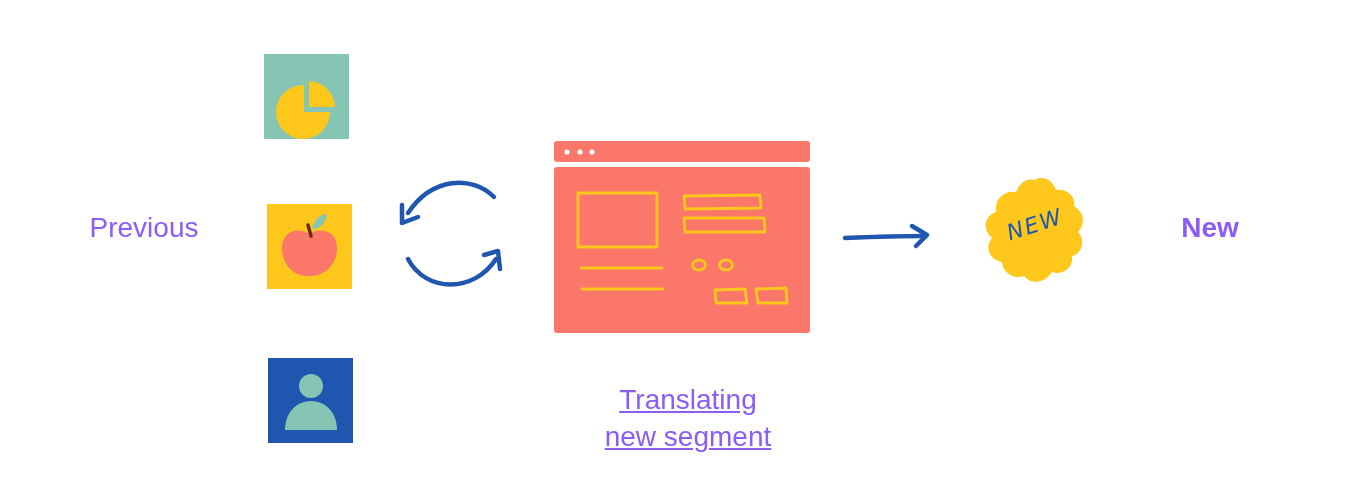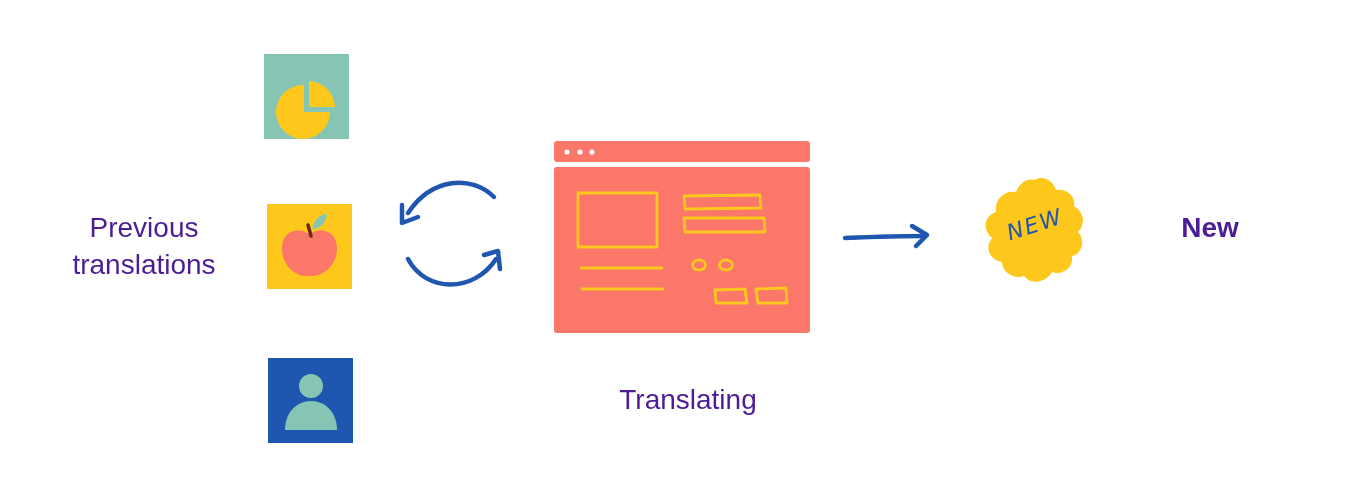--- a/index.html
+++ b/index.html
@@ -12,7 +12,7 @@
     .abs { position: absolute; }
     .label {
       position: absolute; text-align: center; line-height: 37px;
-      font-size: 28px; color: #4c1d95;
+      font-size: 28px; color: #8b5cf6;
     }
     .label span { display: block; white-space: nowrap; }
     .bold { font-weight: bold; }

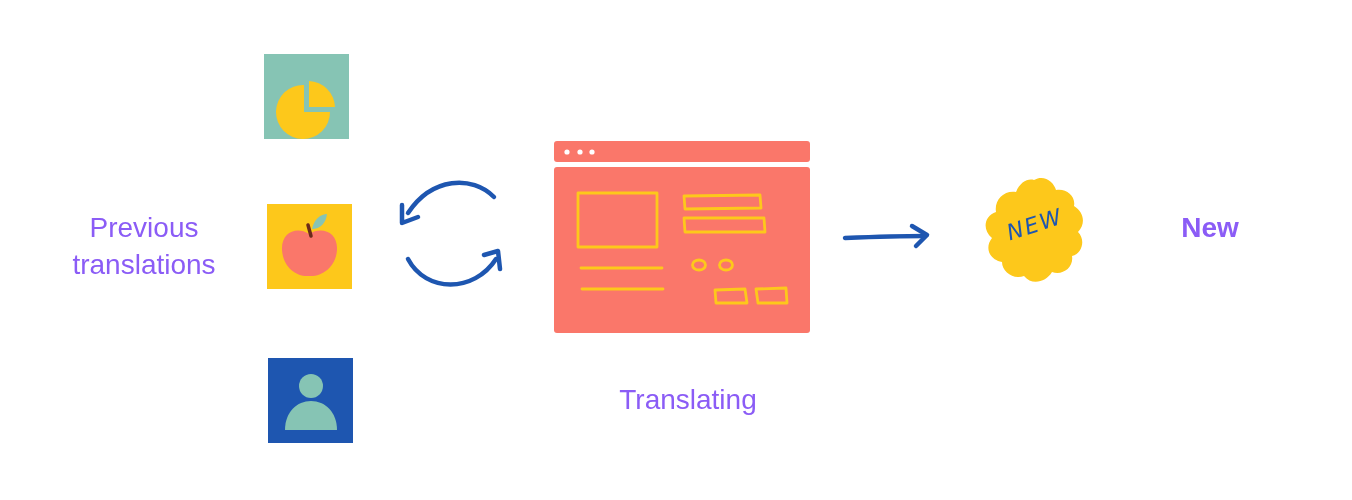--- a/index.html
+++ b/index.html
@@ -25,7 +25,6 @@
 <div class="label" style="left:44px; top:209px; width:200px;">
   <span>Previous</span>
 
-  <span>translations</span>
 </div>
 
 <div class="tile" style="left:264px; top:54px; background:#86c4b4;">

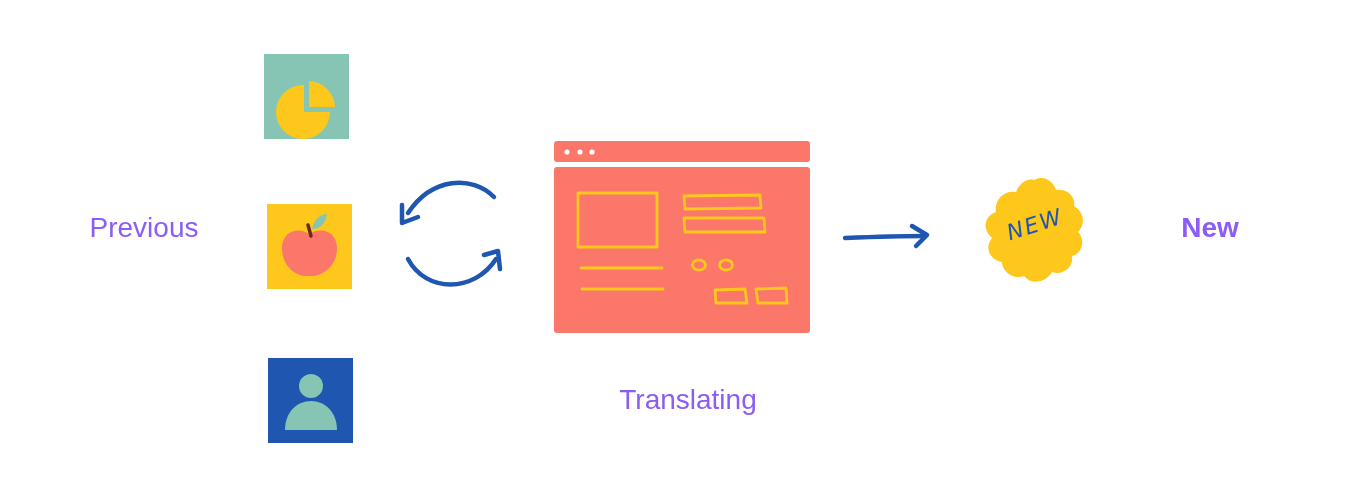--- a/index.html
+++ b/index.html
@@ -79,7 +79,7 @@
   </svg>
 </div>
 
-<div class="label" style="left:583px; top:381px; width:210px;">
+<div class="label" style="left:583px; top:381px; width:210px;text-decoration:underline;">
   <span>Translating</span>
 </div>
 

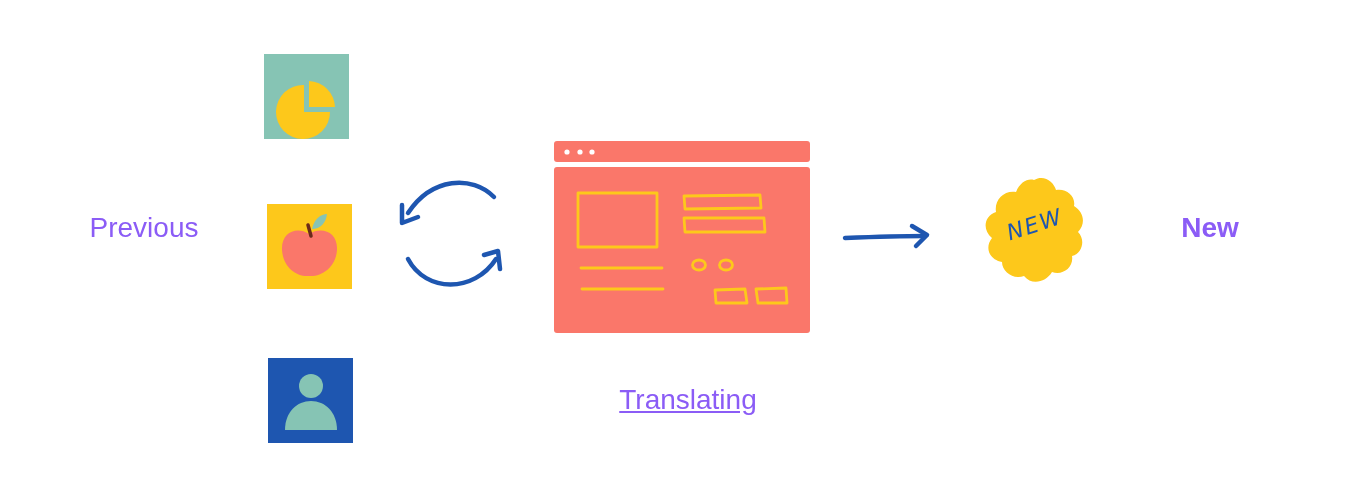--- a/index.html
+++ b/index.html
@@ -81,6 +81,7 @@
 
 <div class="label" style="left:583px; top:381px; width:210px;text-decoration:underline;">
   <span>Translating</span>
+  <span>new segment</span>
 </div>
 
 <div class="abs" style="left:840px; top:220px;">

